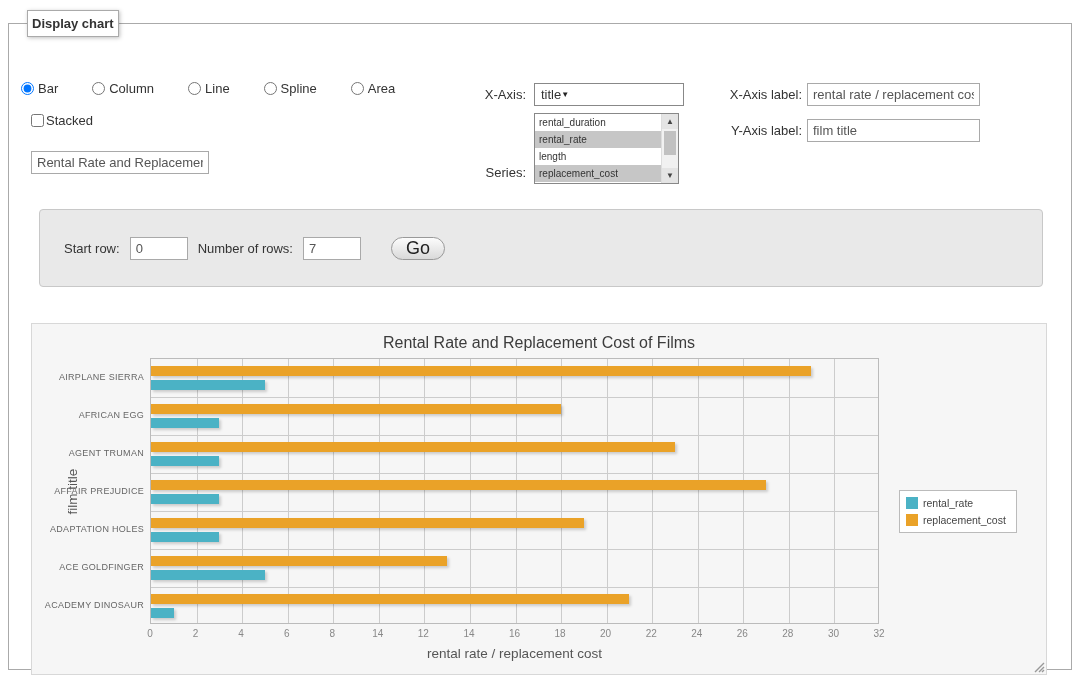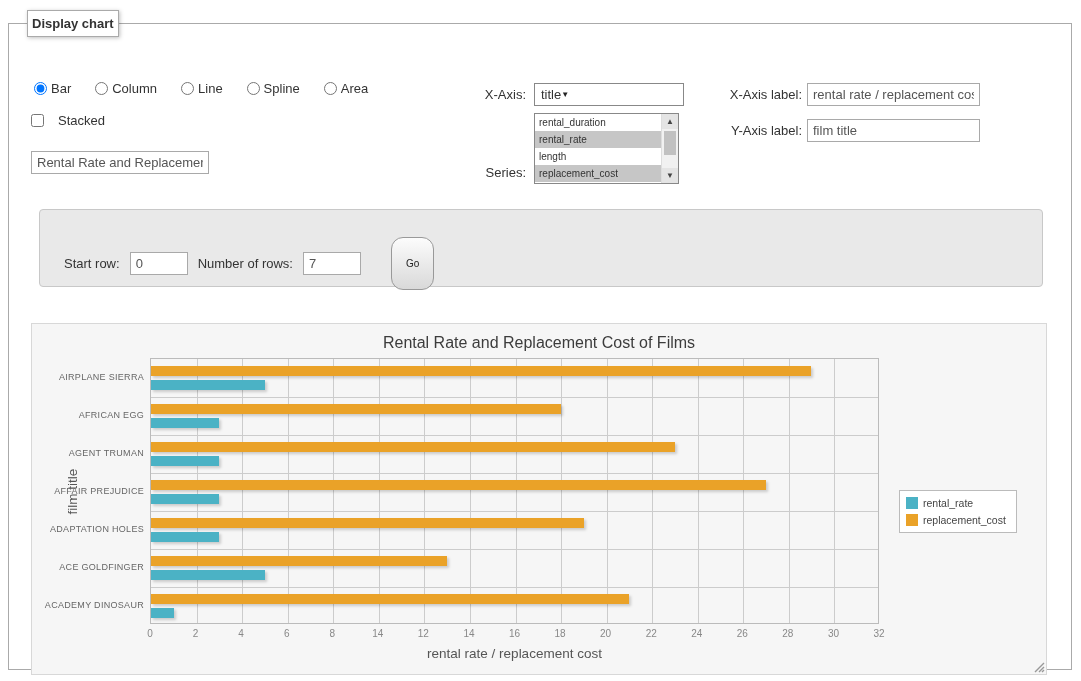--- a/index.html
+++ b/index.html
@@ -9,7 +9,7 @@
   fieldset.main { position: absolute; left: 8px; top: 10px; width: 1064px; height: 660px; border: 1px solid #aaa; background: #fff; }
   legend.main-legend { margin-left: 18px; padding: 5px 4px; border: 1px solid #aaa; background: #fff; font-weight: bold; font-size: 13px; color: #333; box-shadow: 1px 1px 4px rgba(0,0,0,0.25); }
 
-  .radio-group { position: absolute; left: 25px; top: 44px; display: flex; gap: 24px; align-items: flex-start; }
+  .radio-group { position: absolute; left: 12px; top: 44px; display: flex; gap: 34px; align-items: flex-start; }
   .radio-item { display: flex; align-items: center; gap: 4px; color: #333; cursor: pointer; }
   .stacked-row { position: absolute; left: 22px; top: 76px; display: flex; align-items: center; gap: 14px; cursor: pointer; }
 

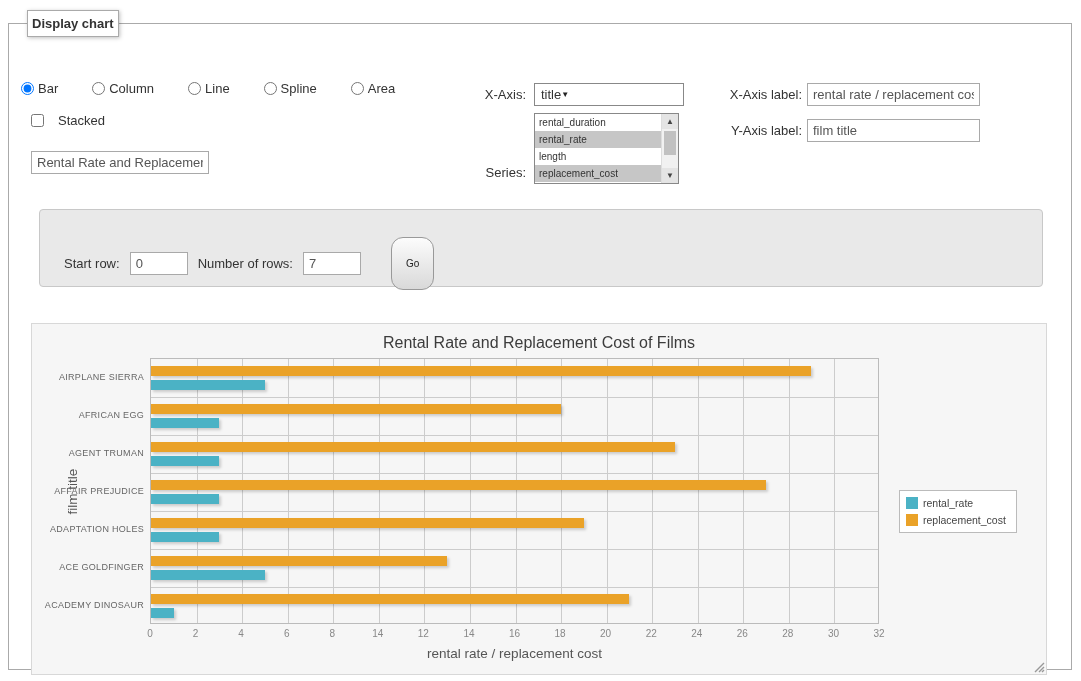--- a/index.html
+++ b/index.html
@@ -11,7 +11,7 @@
 
   .radio-group { position: absolute; left: 12px; top: 44px; display: flex; gap: 34px; align-items: flex-start; }
   .radio-item { display: flex; align-items: center; gap: 4px; color: #333; cursor: pointer; }
-  .stacked-row { position: absolute; left: 22px; top: 76px; display: flex; align-items: center; gap: 14px; cursor: pointer; }
+  .stacked-row { position: absolute; left: 22px; top: 76px; display: flex; align-items: center; gap: 2px; cursor: pointer; }
 
   .txt { height: 23px; border: 1px solid #a9a9a9; background: #fff; padding: 1px 5px; font-family: "Liberation Sans", sans-serif; font-size: 13px; color: #555; }
   .title-input { position: absolute; left: 22px; top: 114px; width: 178px; }

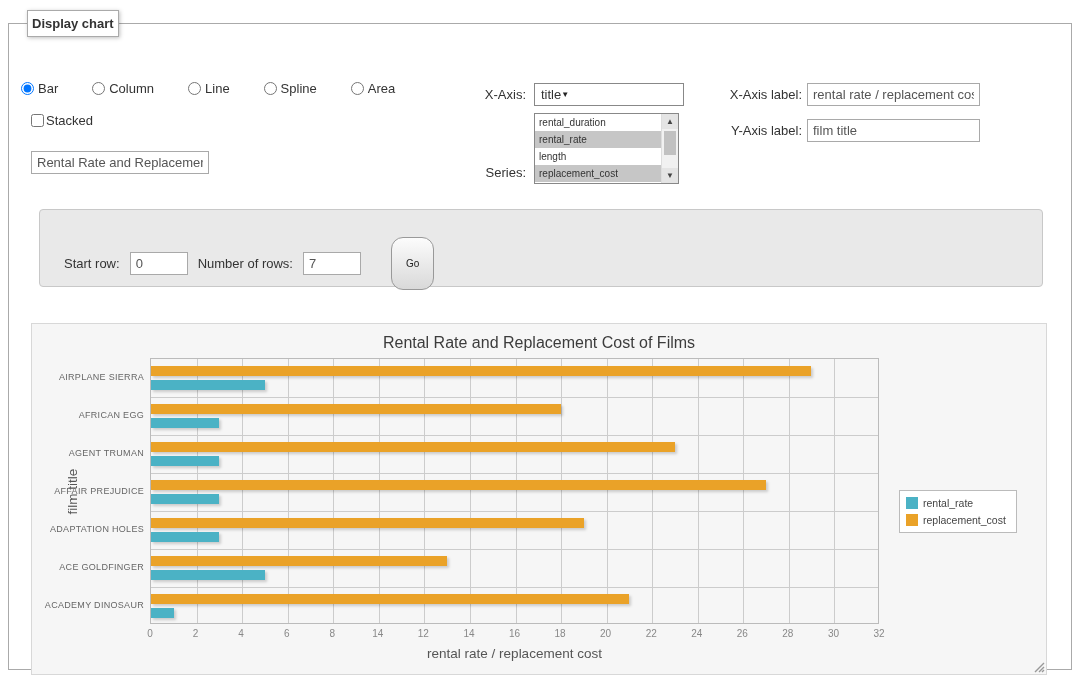--- a/index.html
+++ b/index.html
@@ -41,7 +41,7 @@
 
   .rows-panel { position: absolute; left: 30px; top: 172px; width: 1004px; height: 78px; background: #e9e9e9; border: 1px solid #c8c8c8; border-radius: 4px; }
   .rows-inner { display: flex; align-items: center; gap: 10px; padding: 27px 0 0 24px; color: #333; }
-  .go-btn { margin-left: 20px; padding: 20px 14px; border: 1px solid #999; border-radius: 12px; background: linear-gradient(#fcfcfc, #d9d9d9); font-family: "Liberation Sans", sans-serif; font-size: 10px; color: #222; cursor: pointer; }
+  .go-btn { margin-left: 20px; padding: 0 14px; border: 1px solid #999; border-radius: 12px; background: linear-gradient(#fcfcfc, #d9d9d9); font-family: "Liberation Sans", sans-serif; font-size: 18px; color: #222; cursor: pointer; }
 
   .chart-panel { position: absolute; left: 22px; top: 286px; width: 1016px; height: 352px; background: #f6f6f6; border: 1px solid #d8d8d8; }
   .chart-title { position: absolute; top: 10px; left: 0; width: 100%; text-align: center; font-size: 16px; color: #3c3c3c; }

